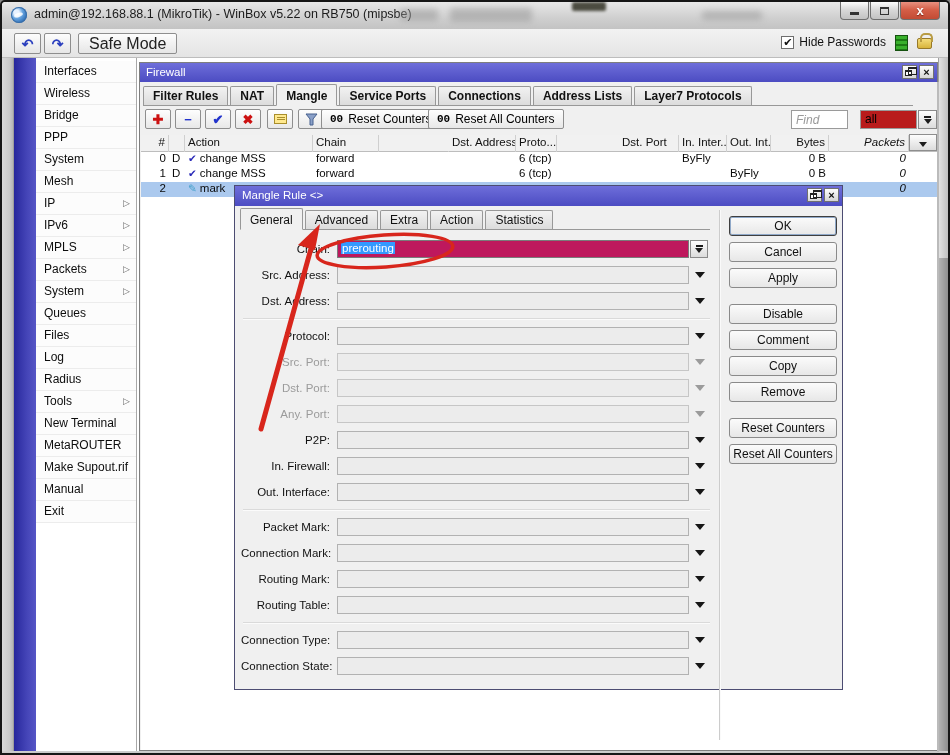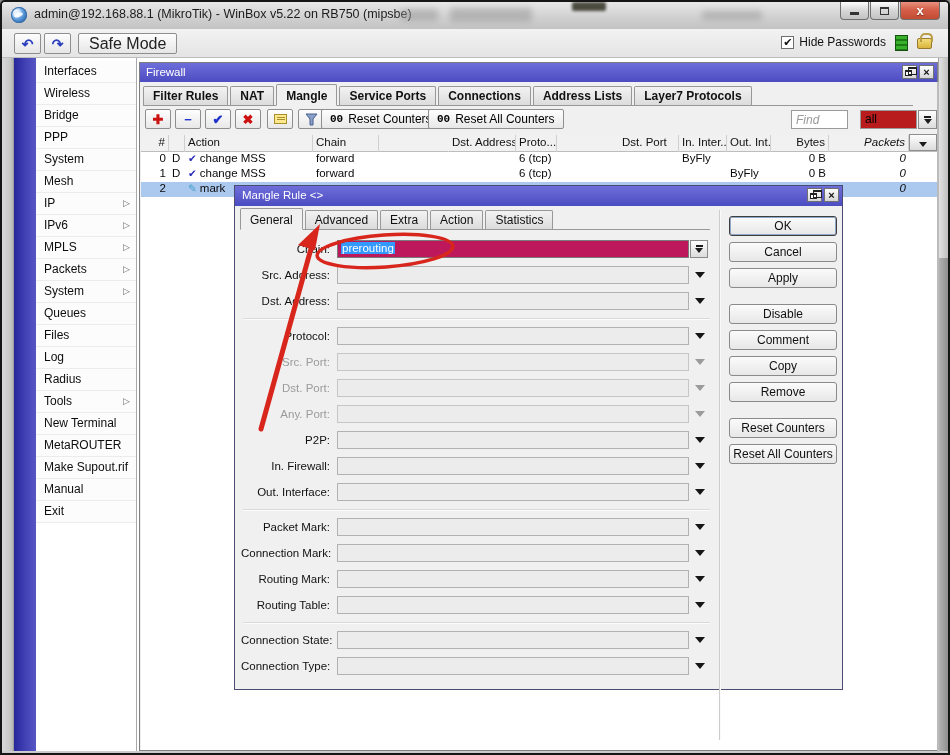--- a/index.html
+++ b/index.html
@@ -567,16 +567,16 @@
 
         <div>
           <div class="frow">
+            <div class="flabel">Connection Type:</div>
+            <div class="finput"></div>
+            <div class="fld-arrow"></div>
+          </div>
+
+        </div>
+
+        <div>
+          <div class="frow">
             <div class="flabel">Connection State:</div>
-            <div class="finput"></div>
-            <div class="fld-arrow"></div>
-          </div>
-
-        </div>
-
-        <div>
-          <div class="frow">
-            <div class="flabel">Connection Type:</div>
             <div class="finput"></div>
             <div class="fld-arrow"></div>
           </div>

